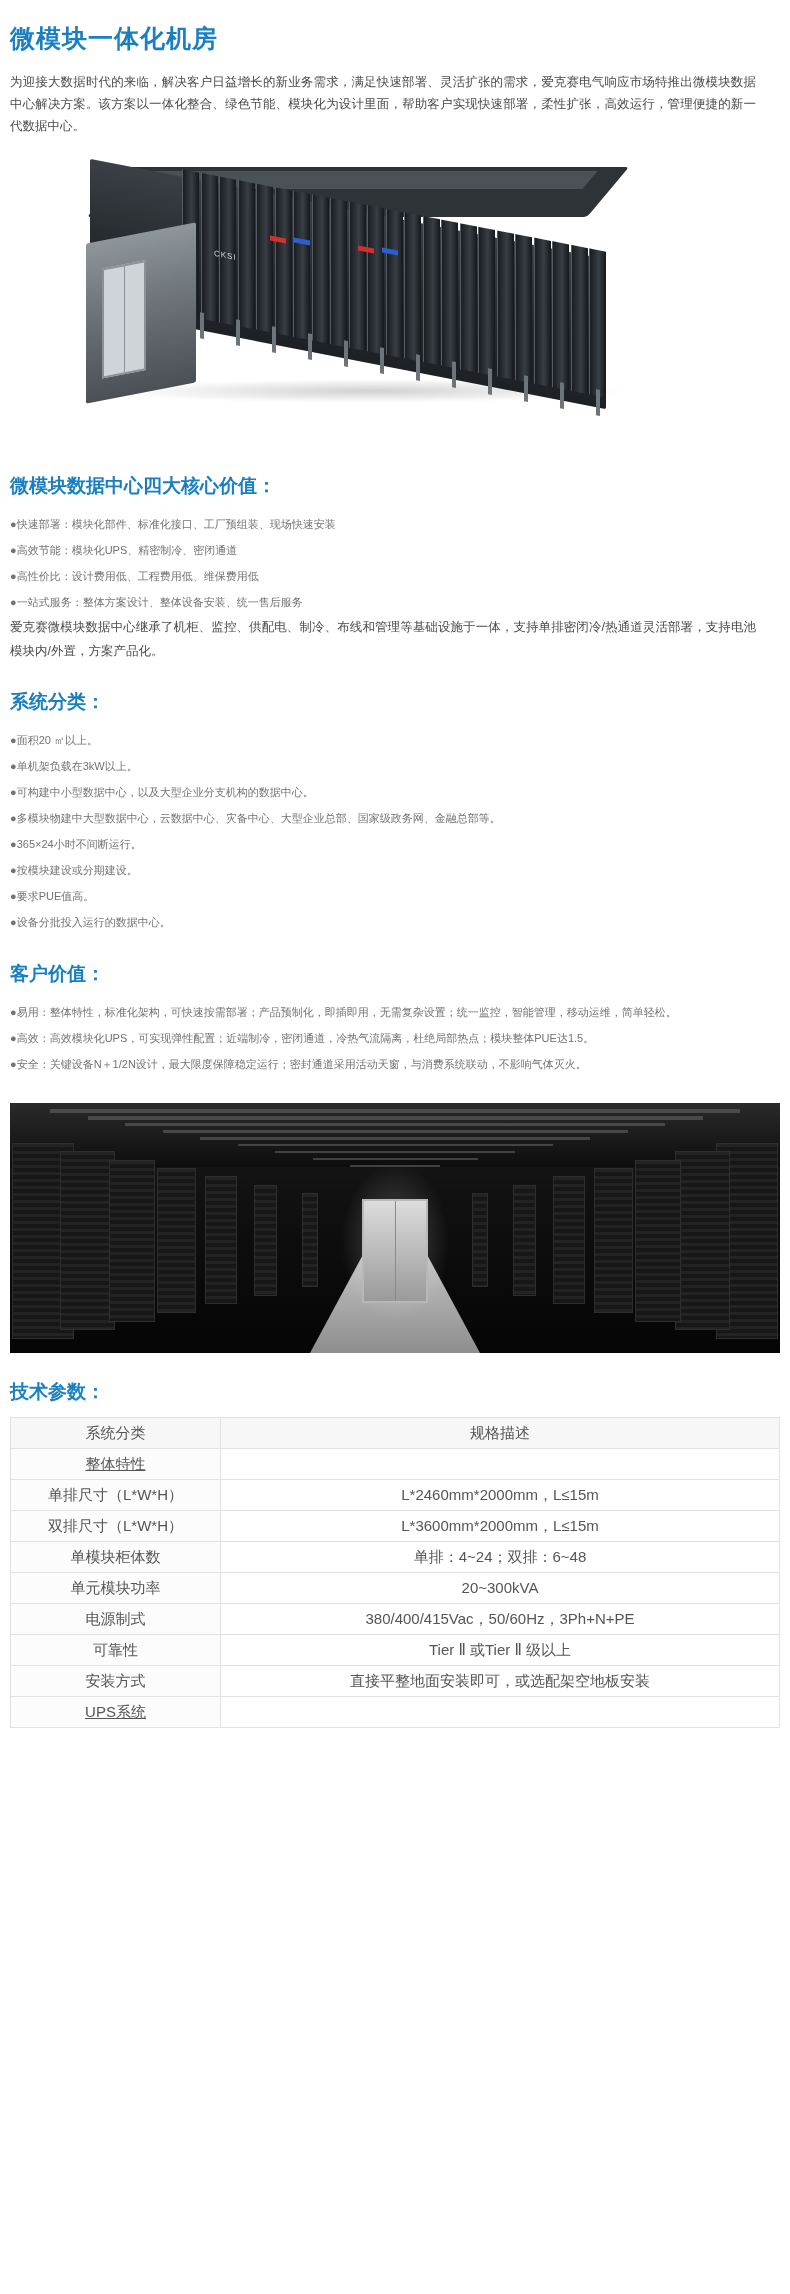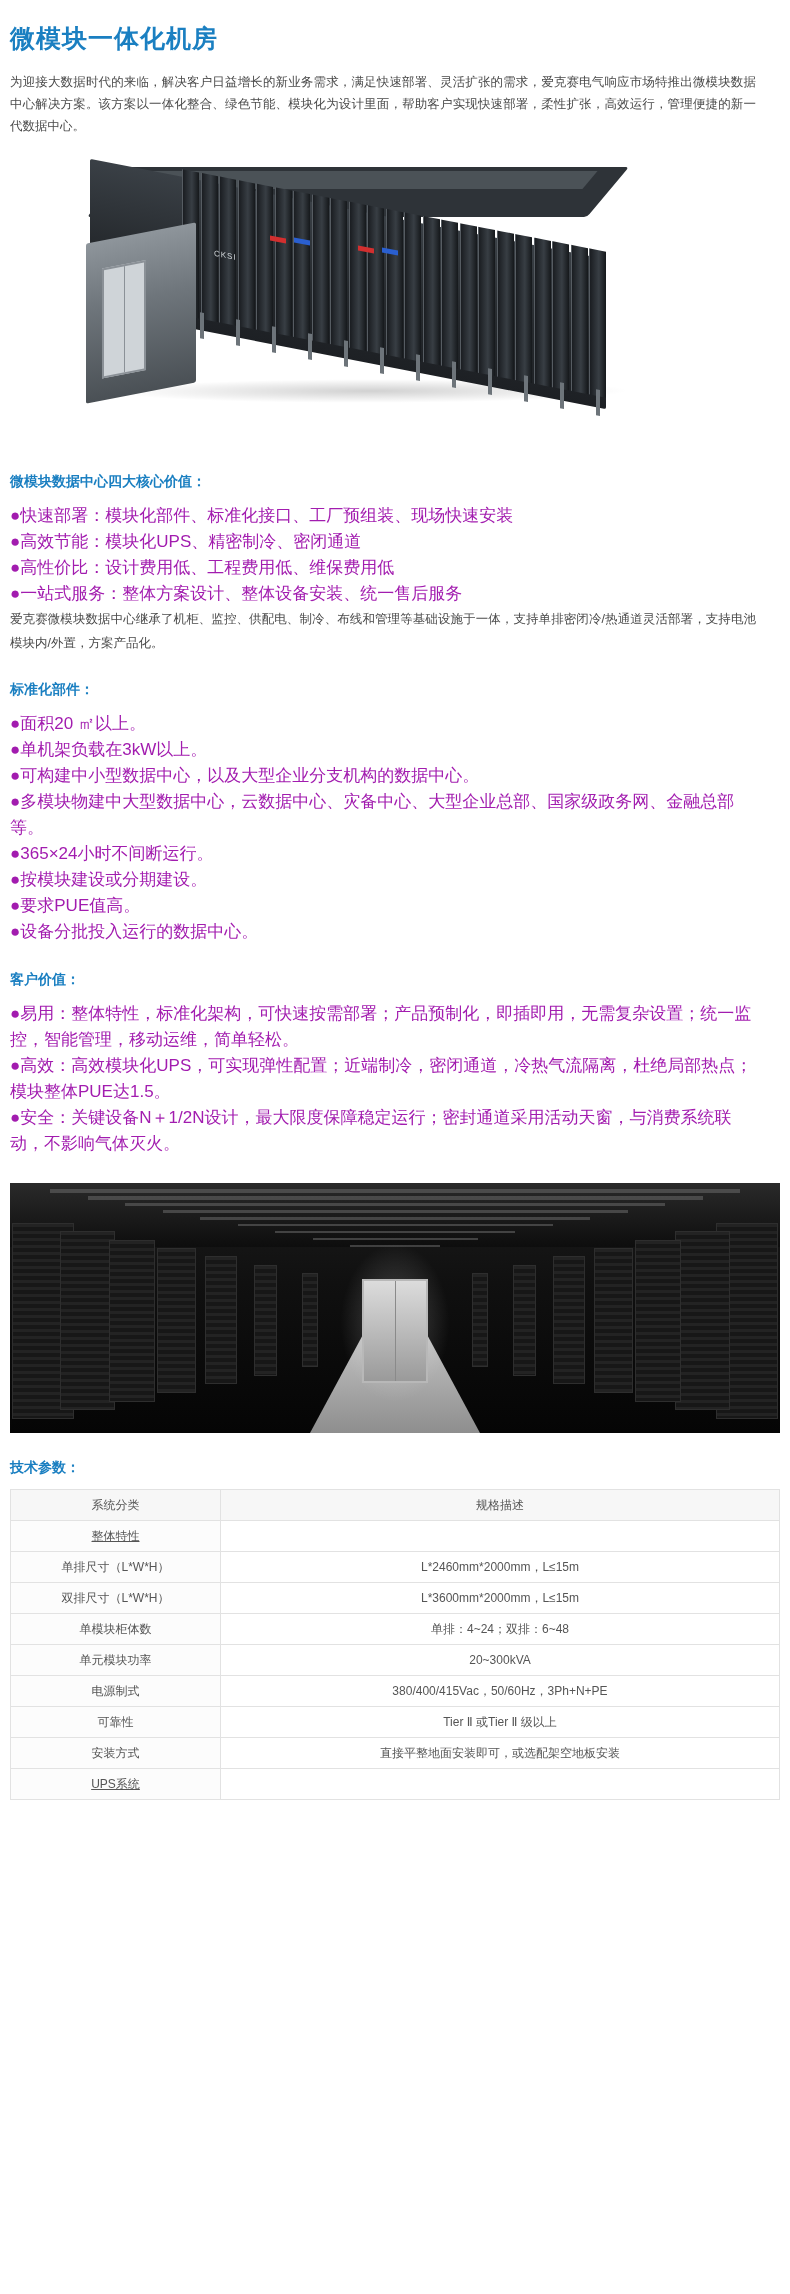--- a/index.html
+++ b/index.html
@@ -137,7 +137,7 @@
   }
 
   h2.section-title {
-    font-size: 14px;
+    font-size: 19px;
     font-weight: bold;
     color: #1a7fc1;
     margin: 26px 0 12px 0;

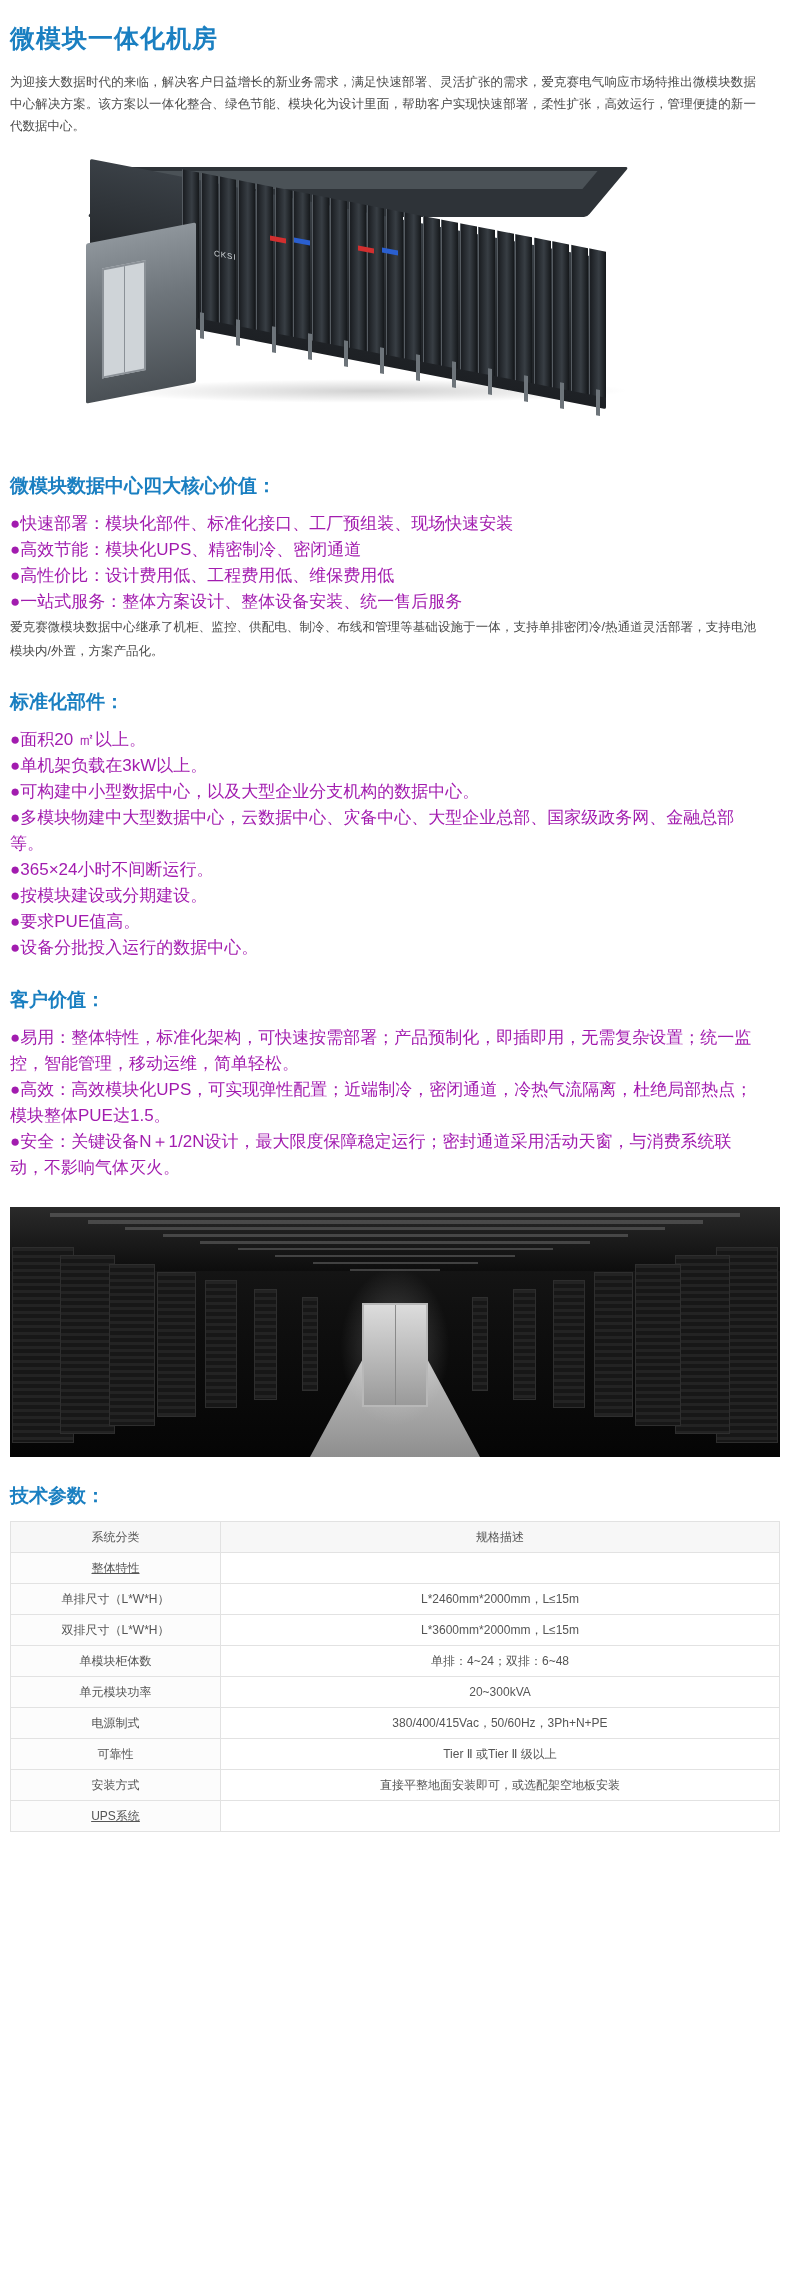--- a/index.html
+++ b/index.html
@@ -148,9 +148,9 @@
     list-style: none;
   }
   .bullet-list li {
-    font-size: 17px;
+    font-size: 11px;
     line-height: 26px;
-    color: #a21caf;
+    color: #737373;
   }
   .para {
     font-size: 12.5px;

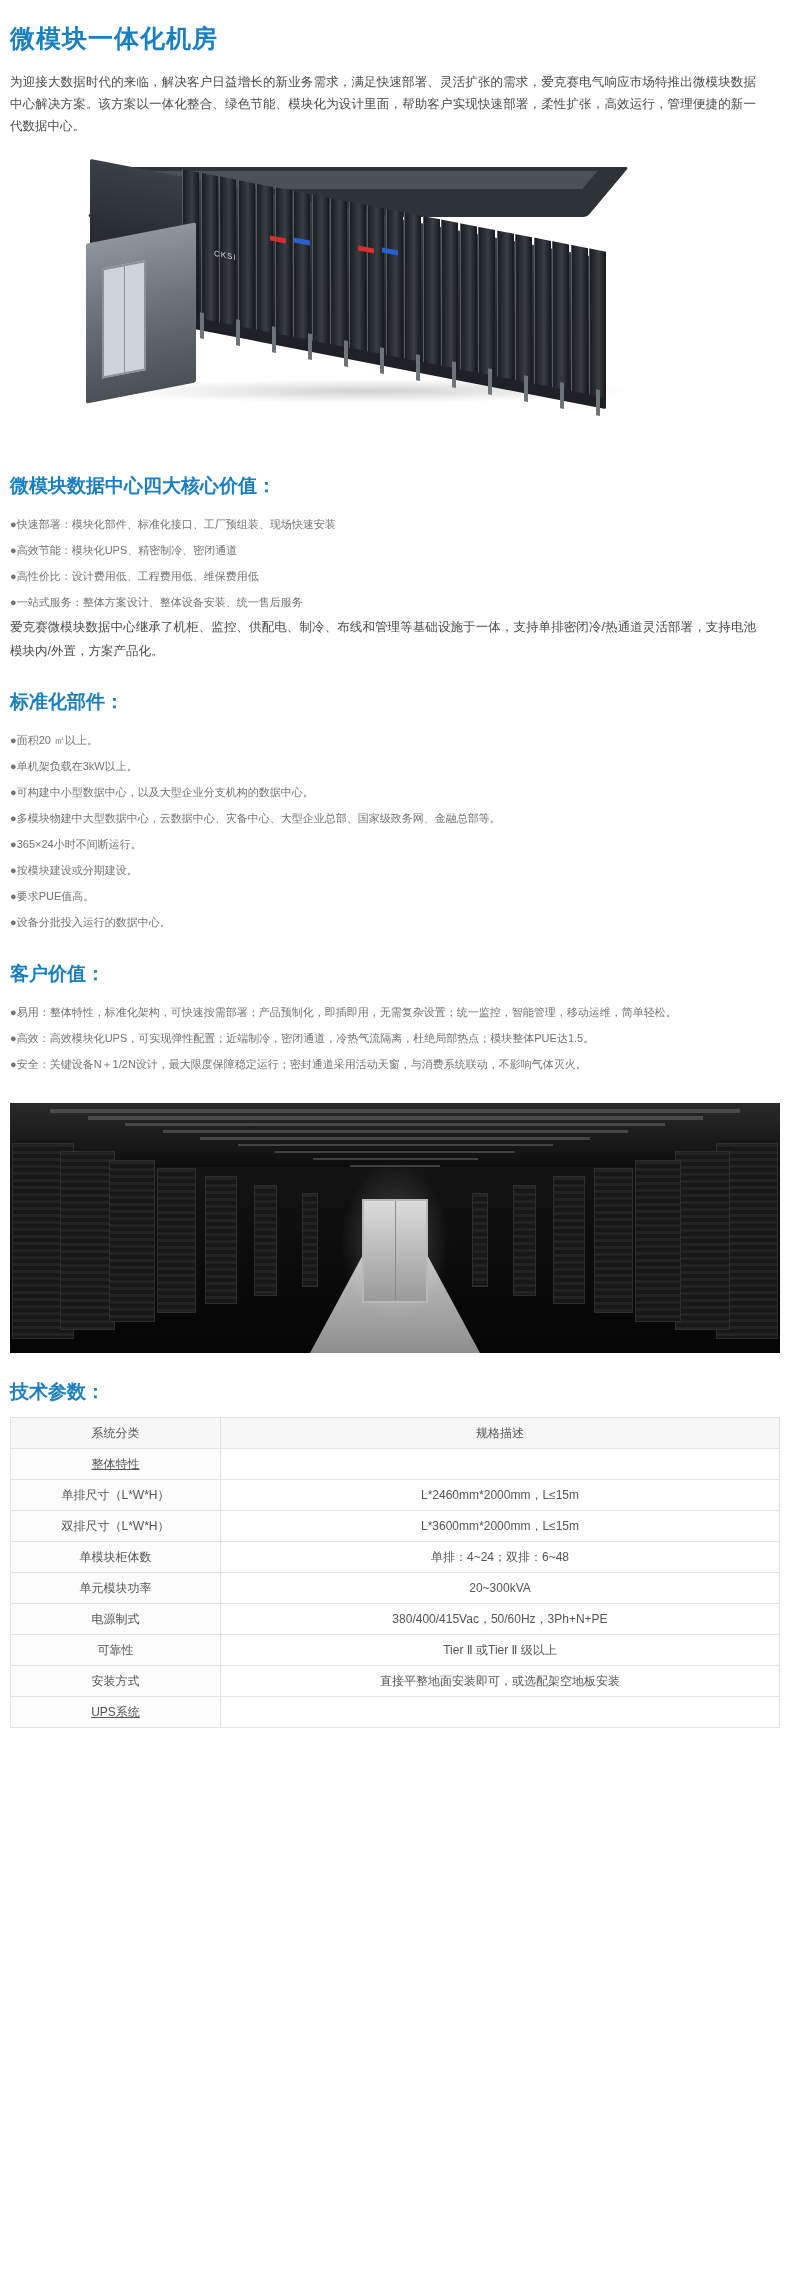--- a/index.html
+++ b/index.html
@@ -308,7 +308,7 @@
 
   <p class="para">爱克赛微模块数据中心继承了机柜、监控、供配电、制冷、布线和管理等基础设施于一体，支持单排密闭冷/热通道灵活部署，支持电池模块内/外置，方案产品化。</p>
 
-  <h2 class="section-title">标准化部件：</h2>
+  <h2 class="section-title">系统分类：</h2>
   <ul class="bullet-list">
     <li>●面积20 ㎡以上。</li>
     <li>●单机架负载在3kW以上。</li>

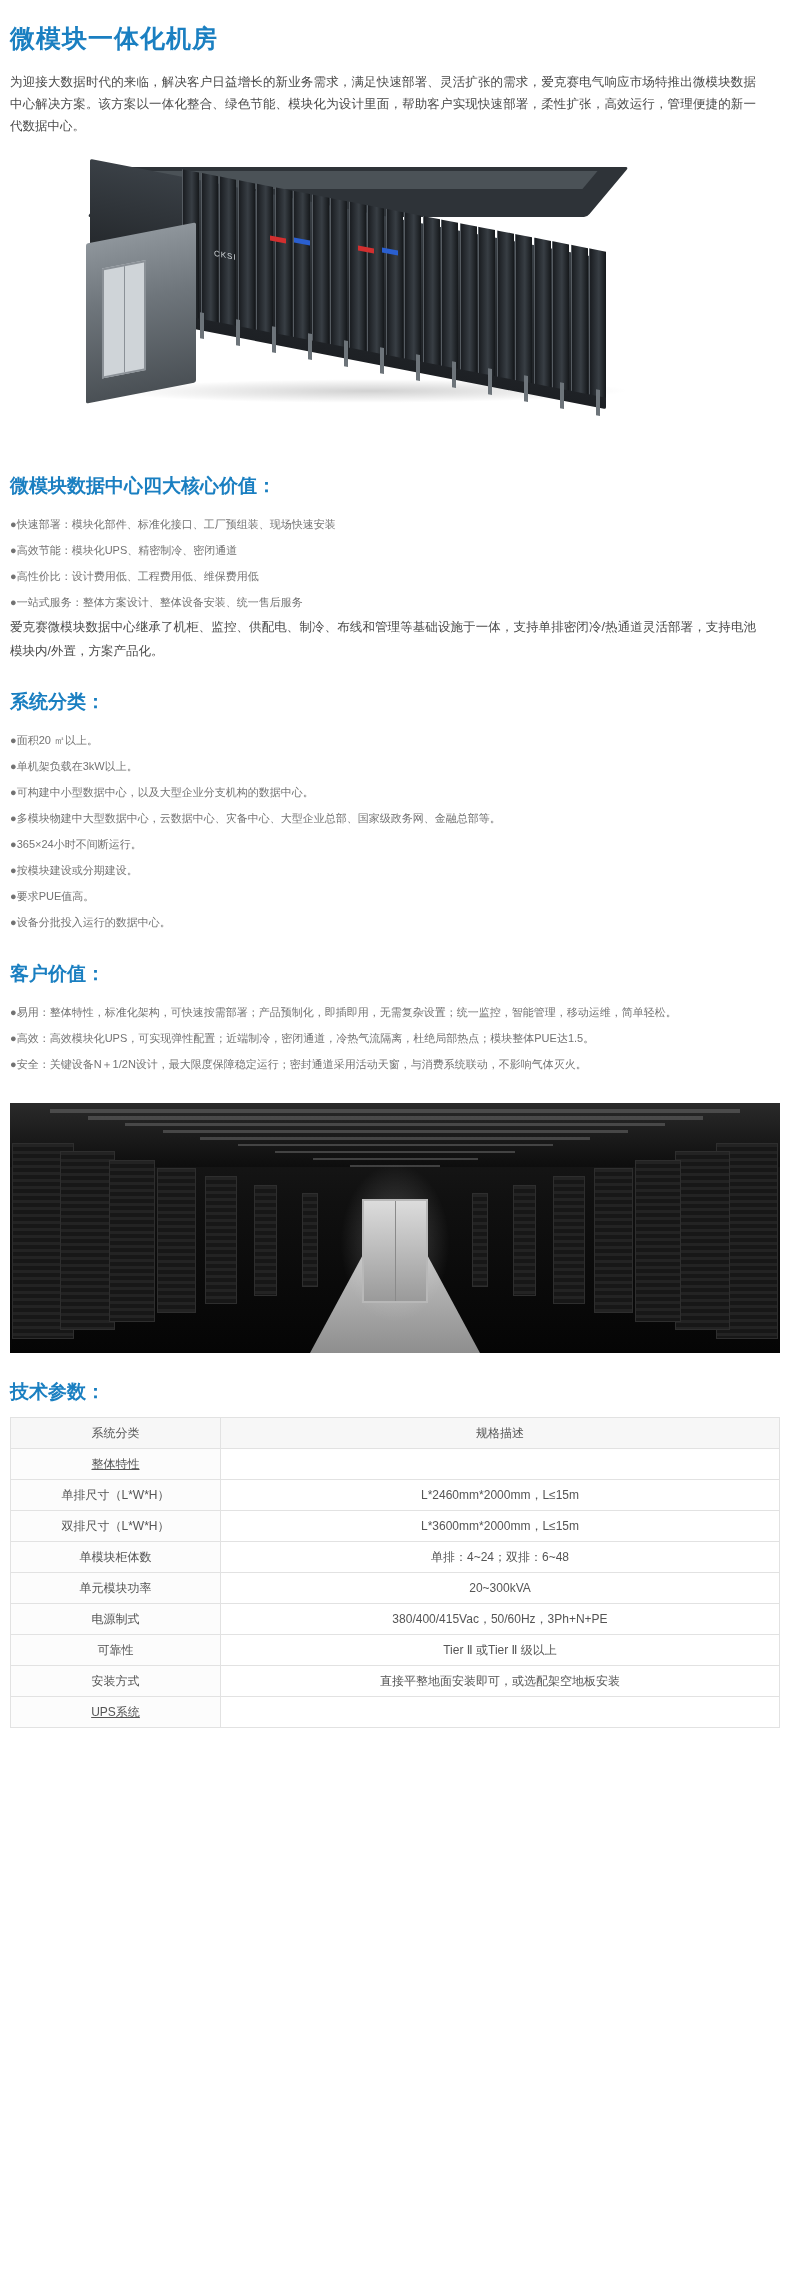--- a/index.html
+++ b/index.html
@@ -212,7 +212,7 @@
   table.spec {
     width: 770px;
     border-collapse: collapse;
-    font-size: 12px;
+    font-size: 15px;
     color: #555;
     margin-top: 6px;
   }

